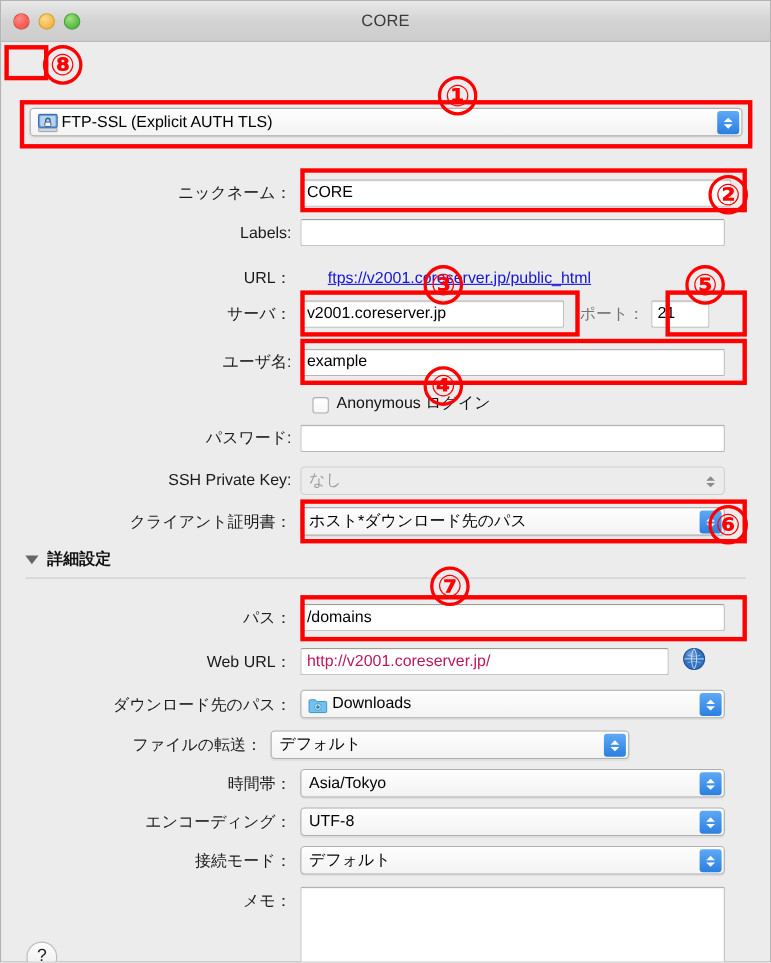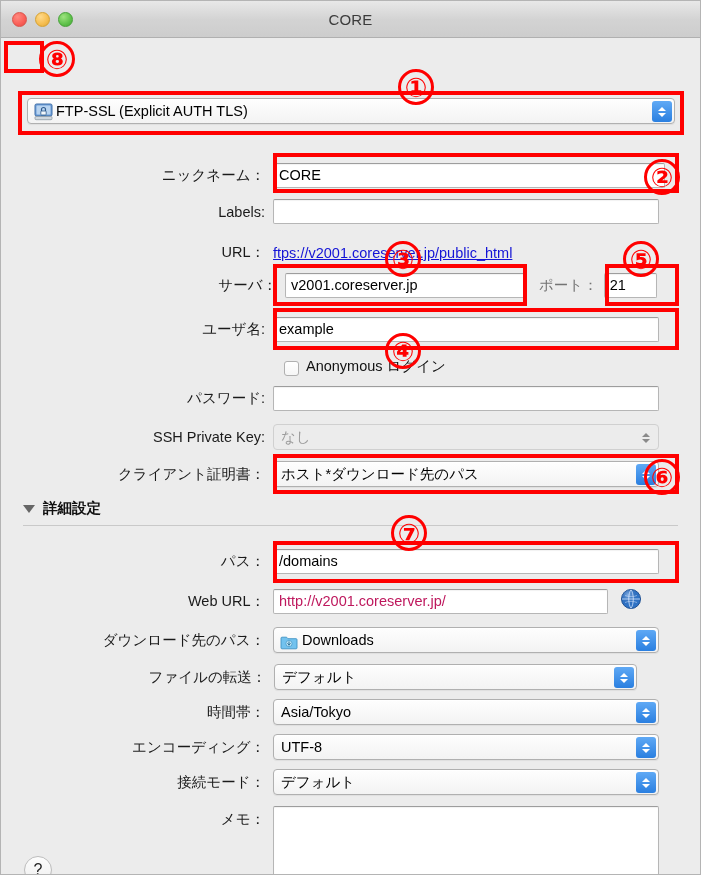--- a/index.html
+++ b/index.html
@@ -238,7 +238,7 @@
       <div class="tf" style="width:386px;"></div>
     </div>
 
-    <div class="row" style="left:0; top:205px; width:701px;">
+    <div class="row" style="left:0; top:205px; width:701px;gap:25px;">
       <div class="lbl">URL：</div>
       <div class="link">ftps://v2001.coreserver.jp/public_html</div>
     </div>

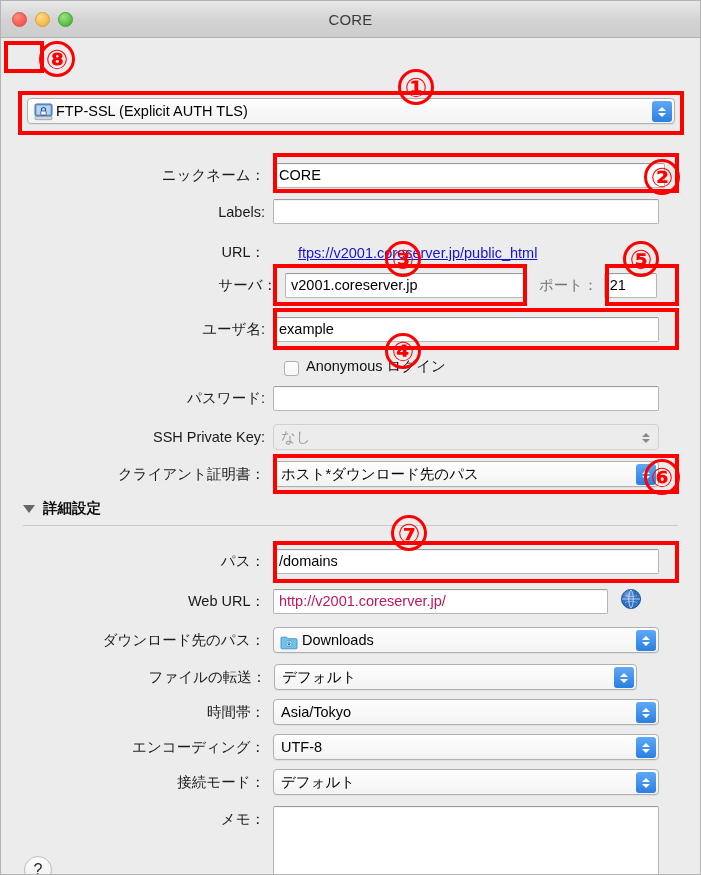--- a/index.html
+++ b/index.html
@@ -243,7 +243,7 @@
       <div class="link">ftps://v2001.coreserver.jp/public_html</div>
     </div>
 
-    <div class="row" style="left:0; top:235px; width:701px;padding-left:12px;">
+    <div class="row" style="left:0; top:235px; width:701px;">
       <div class="lbl">サーバ：</div>
       <div class="tf" style="width:240px;">v2001.coreserver.jp</div>
       <div style="width:14px;"></div>

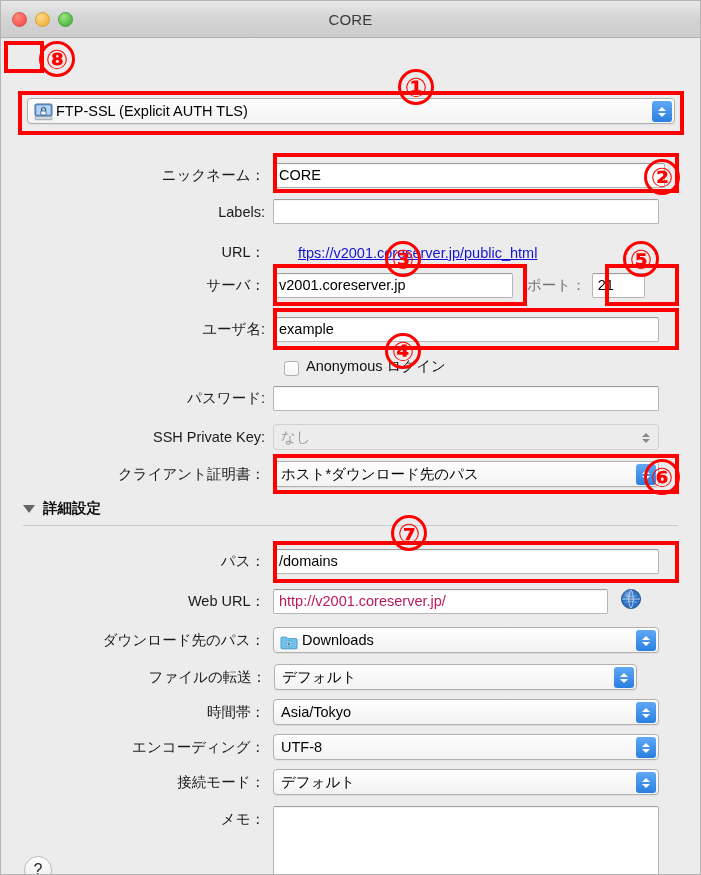--- a/index.html
+++ b/index.html
@@ -336,7 +336,7 @@
       </div>
     </div>
 
-    <div class="row" style="left:0; top:626px; width:636px;padding-left:19px;">
+    <div class="row" style="left:0; top:626px; width:571px;padding-left:19px;">
       <div class="lbl">ファイルの転送：</div>
       <div class="pop" style="width:386px;">
         <span>デフォルト</span>

